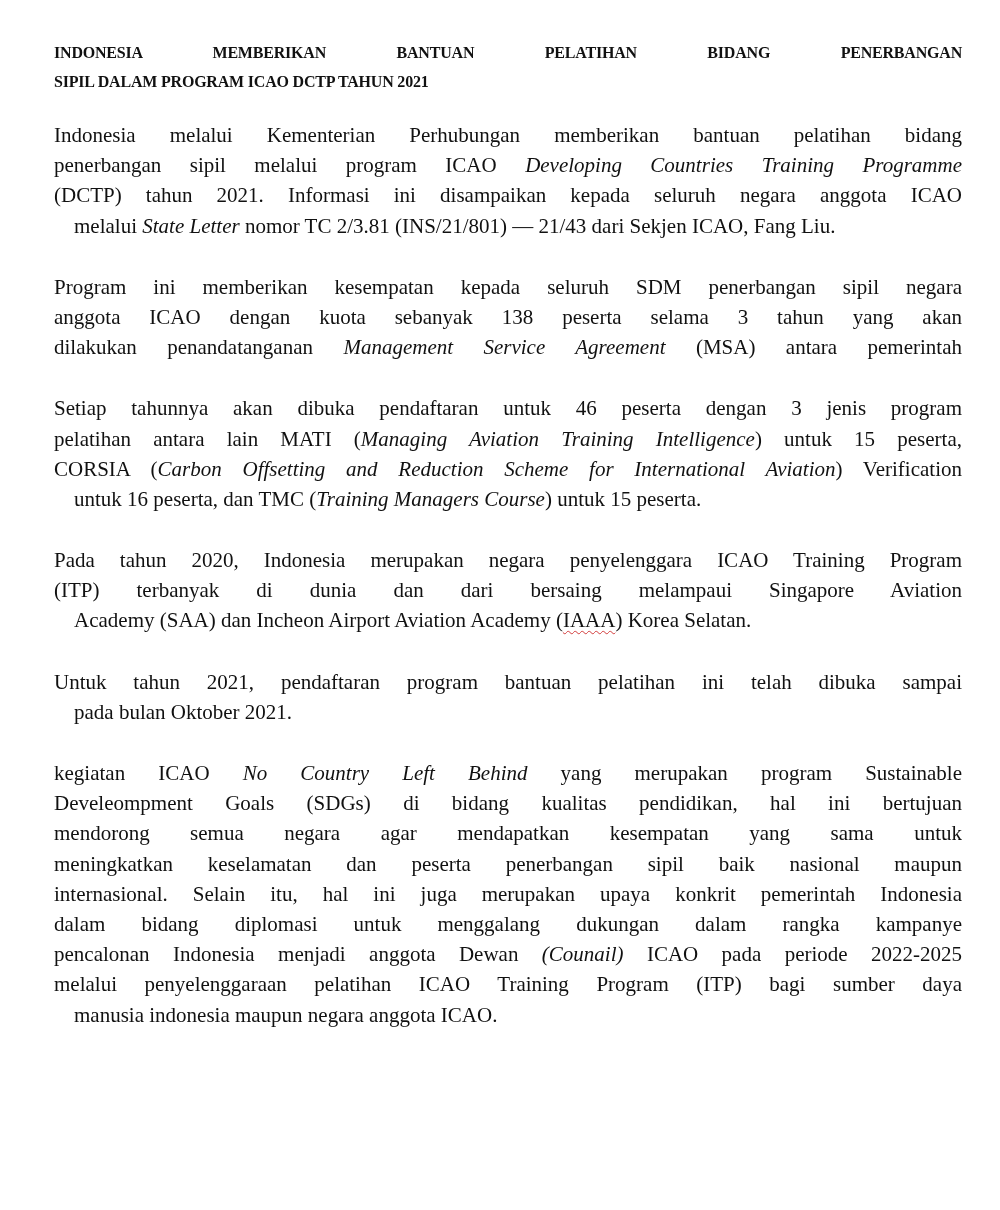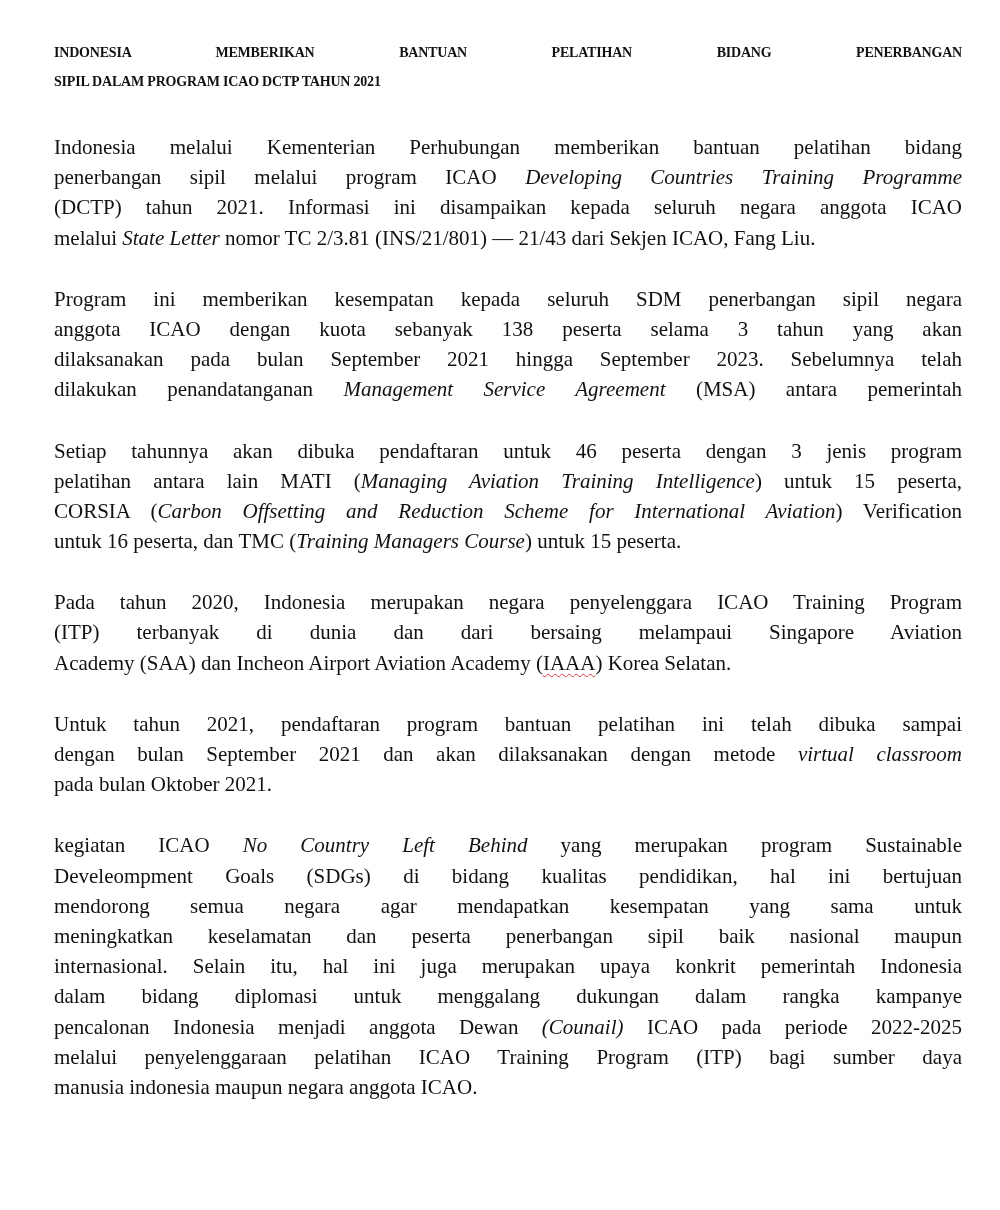--- a/index.html
+++ b/index.html
@@ -23,9 +23,9 @@
     }
     .title {
       font-weight: bold;
-      font-size: 14px;
+      font-size: 16px;
       line-height: 29px;
-      margin: 0 0 36px 0;
+      margin: 0 0 24px 0;
       letter-spacing: -0.2px;
     }
     .title .line { display: block; }

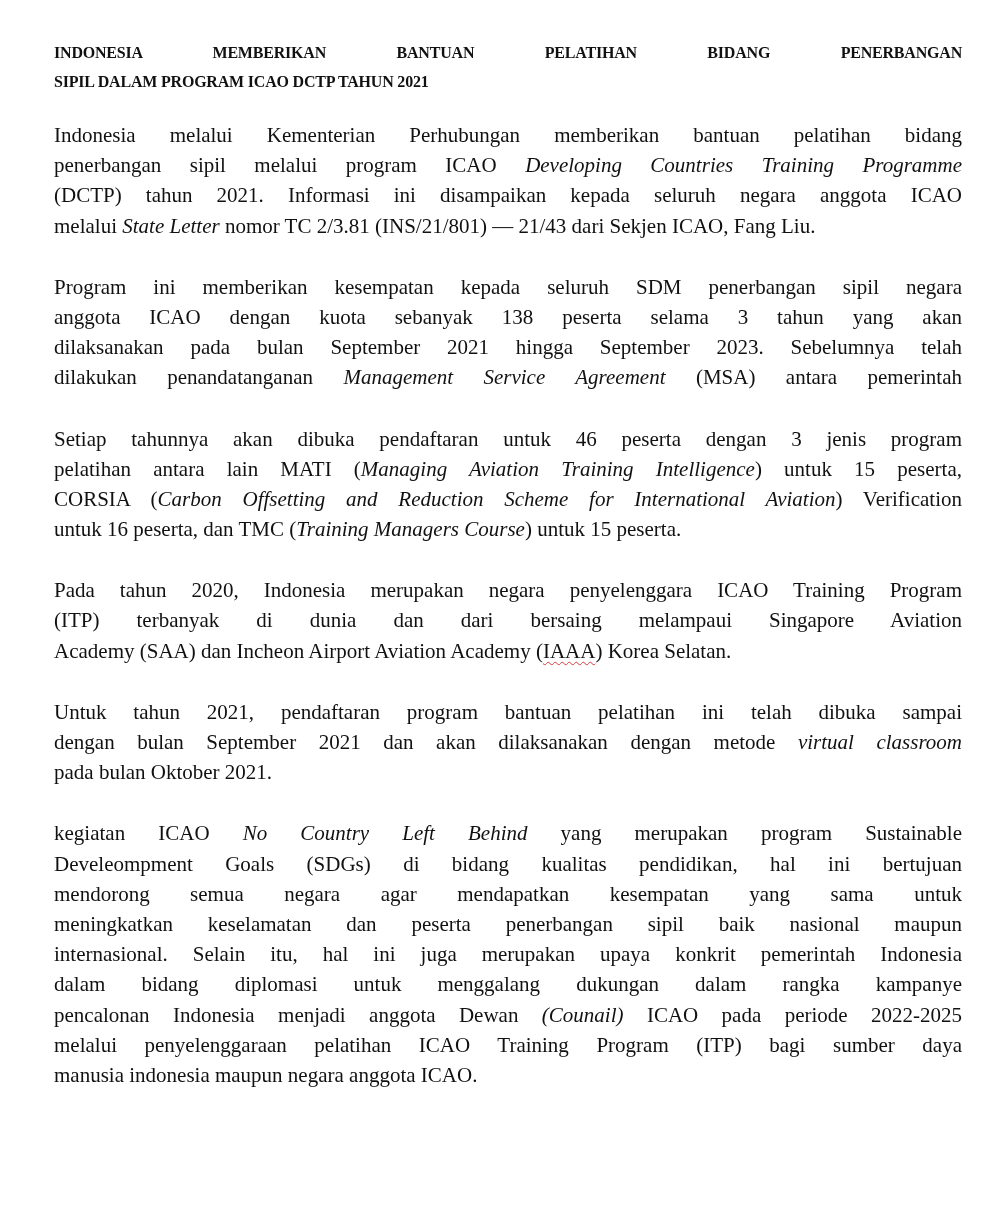--- a/index.html
+++ b/index.html
@@ -43,6 +43,7 @@
     }
     .line.last {
       text-align-last: left;
+      margin-left: 20px;
     }
     .title .line {
       height: 29px;

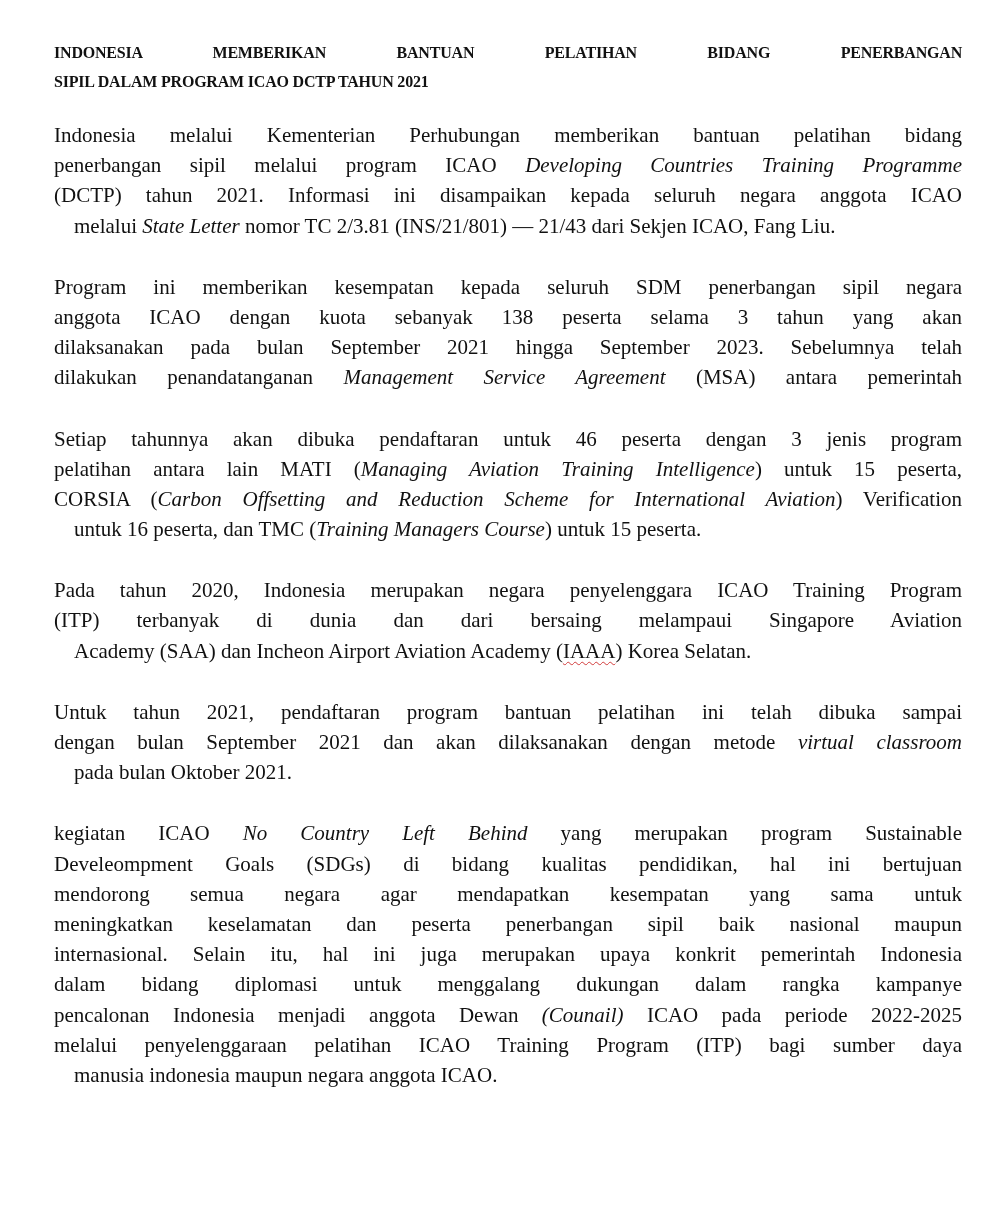--- a/index.html
+++ b/index.html
@@ -79,7 +79,6 @@
   <div class="para">
     <span class="line">Program ini memberikan kesempatan kepada seluruh SDM penerbangan sipil negara</span>
     <span class="line">anggota ICAO dengan kuota sebanyak 138 peserta selama 3 tahun yang akan</span>
-    <span class="line">dilaksanakan pada bulan September 2021 hingga September 2023. Sebelumnya telah</span>
     <span class="line"><span>dilakukan penandatanganan </span><em>Management Service Agreement</em><span> (MSA) antara pemerintah</span></span>
   </div>
 

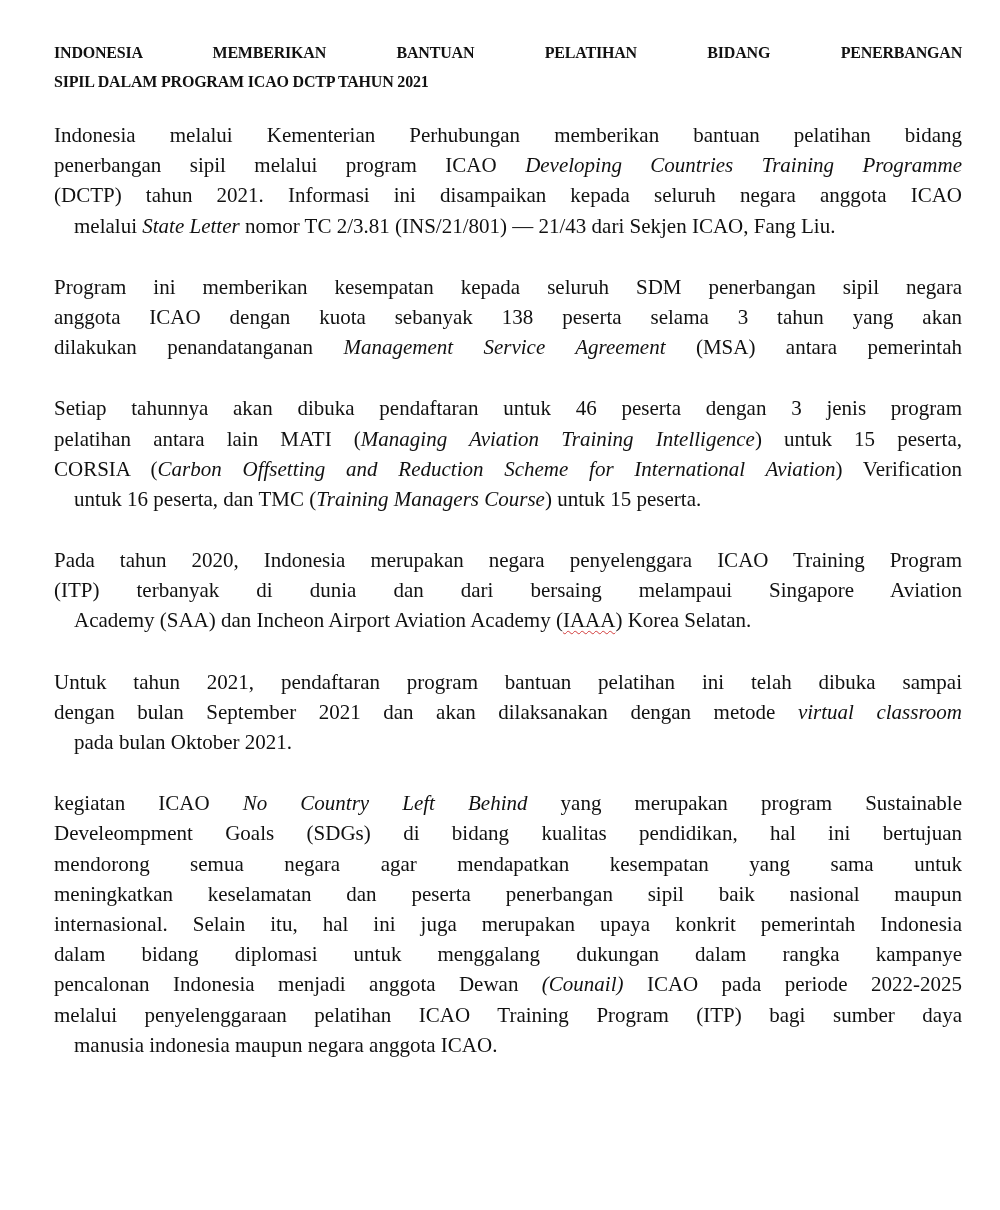--- a/index.html
+++ b/index.html
@@ -97,7 +97,6 @@
 
   <div class="para">
     <span class="line">Untuk tahun 2021, pendaftaran program bantuan pelatihan ini telah dibuka sampai</span>
-    <span class="line"><span>dengan bulan September 2021 dan akan dilaksanakan dengan metode </span><em>virtual classroom</em></span>
     <span class="line last">pada bulan Oktober 2021.</span>
   </div>
 

